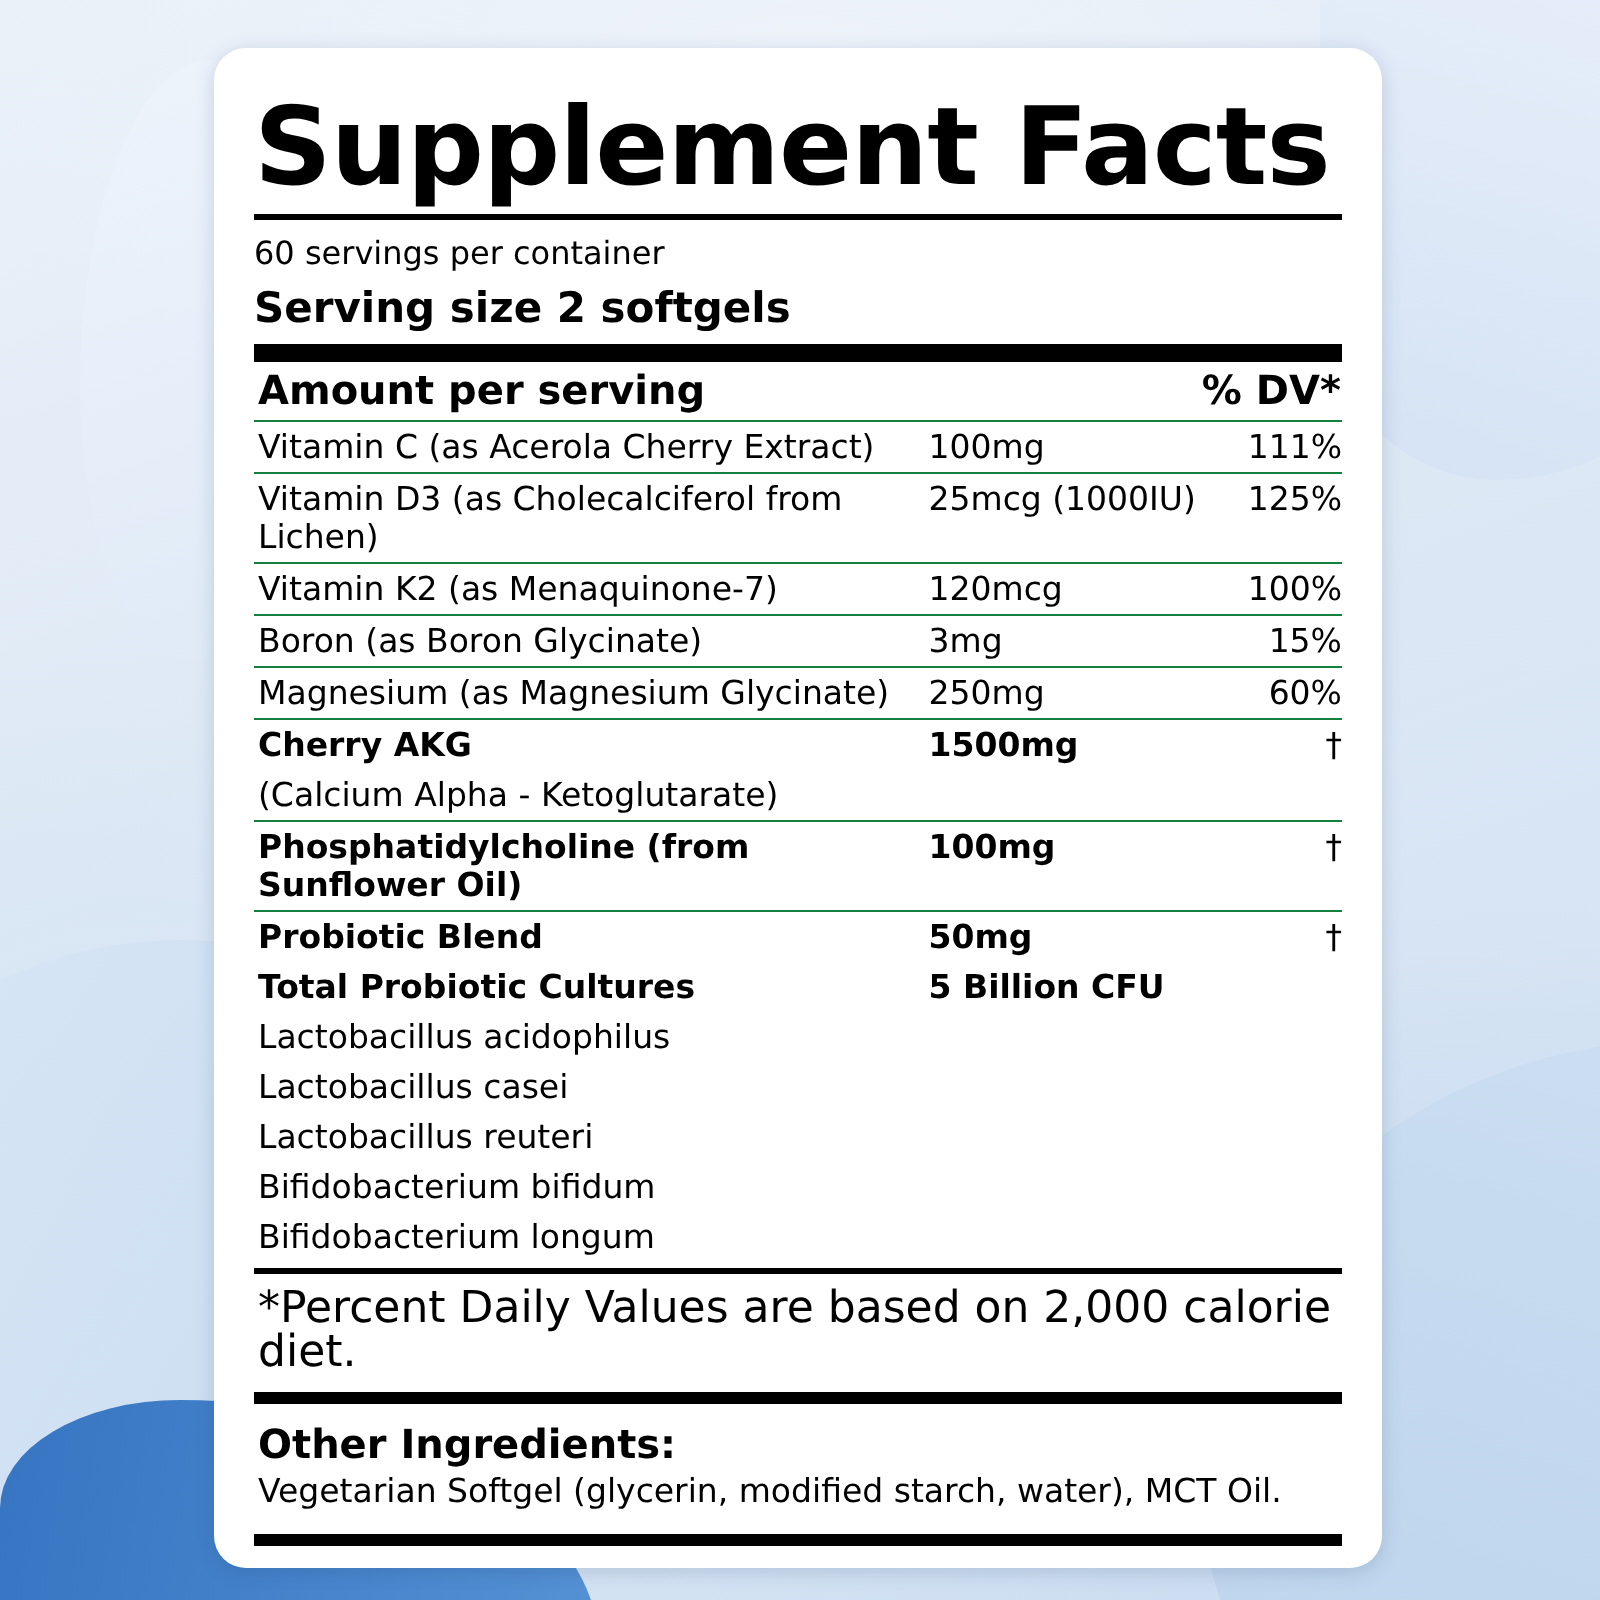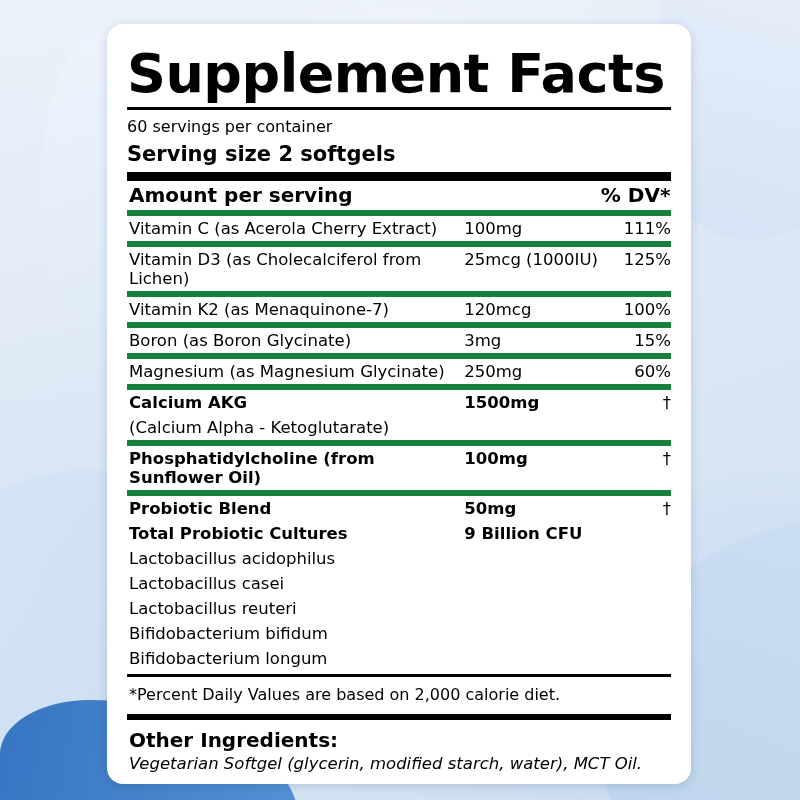--- a/index.html
+++ b/index.html
@@ -131,7 +131,7 @@
   }
   .hdr-dv { text-align: center; font-size: 18px; font-weight: bold; }
 
-  .row-line td { border-bottom: 6px solid #15803d; }
+  .row-line td { border-bottom: 1px solid #15803d; }
   .bold { font-weight: bold; }
   .sub { padding-left: 18px; }
   .sub2 { padding-left: 42px; }

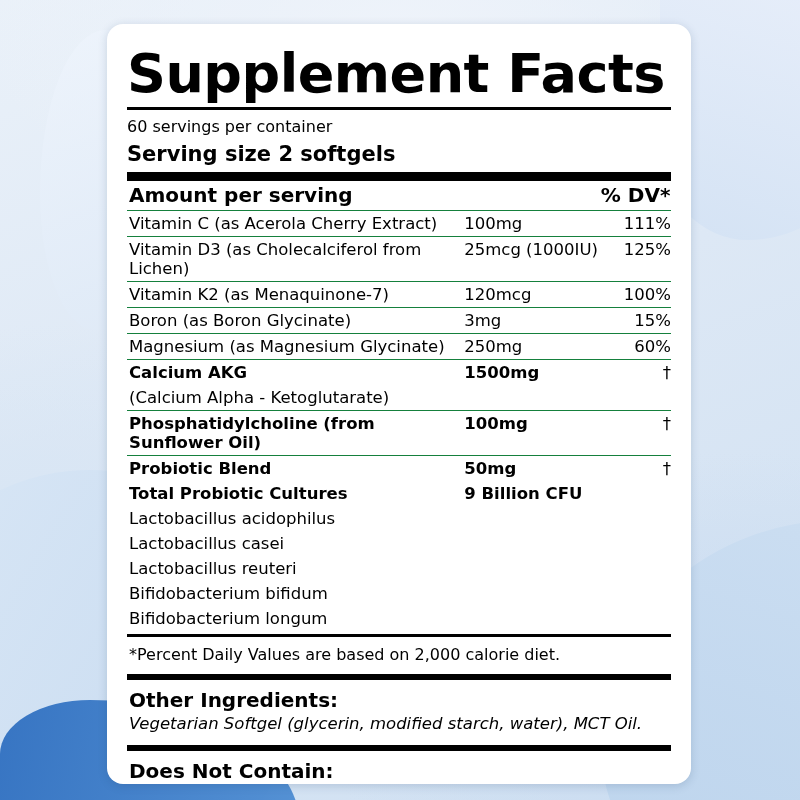--- a/index.html
+++ b/index.html
@@ -212,7 +212,7 @@
         </tr>
 
         <tr class="nosep">
-          <td class="col-name bold">Calcium AKG</td>
+          <td class="col-name bold">Cherry AKG</td>
           <td class="col-amt bold">1500mg</td>
           <td class="col-dv">†</td>
         </tr>

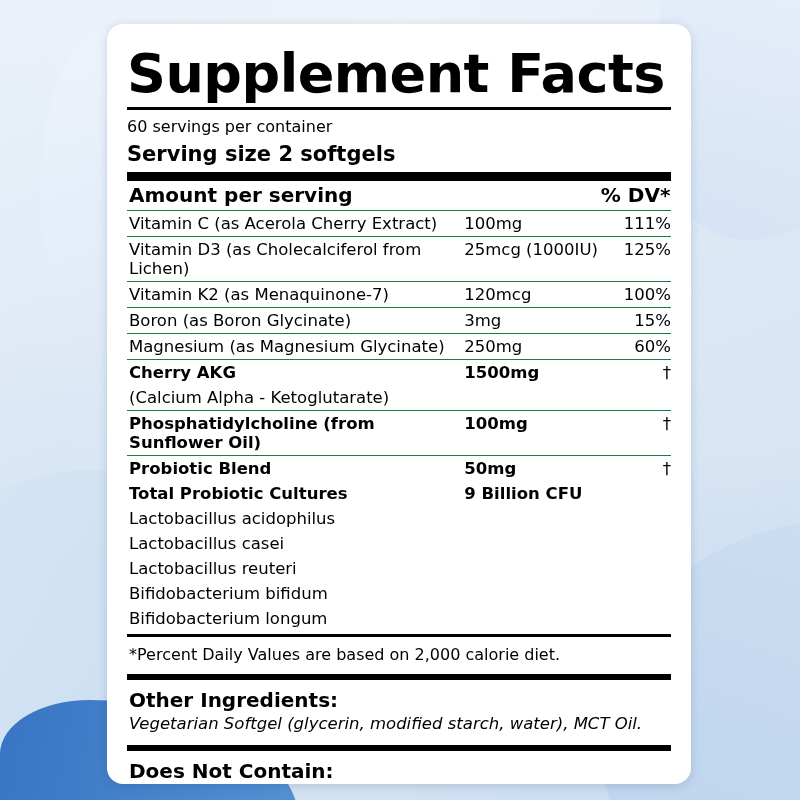--- a/index.html
+++ b/index.html
@@ -235,7 +235,7 @@
         </tr>
         <tr class="nosep">
           <td class="col-name bold sub">Total Probiotic Cultures</td>
-          <td class="col-amt bold">9 Billion CFU</td>
+          <td class="col-amt bold">5 Billion CFU</td>
           <td class="col-dv"></td>
         </tr>
         <tr class="nosep">

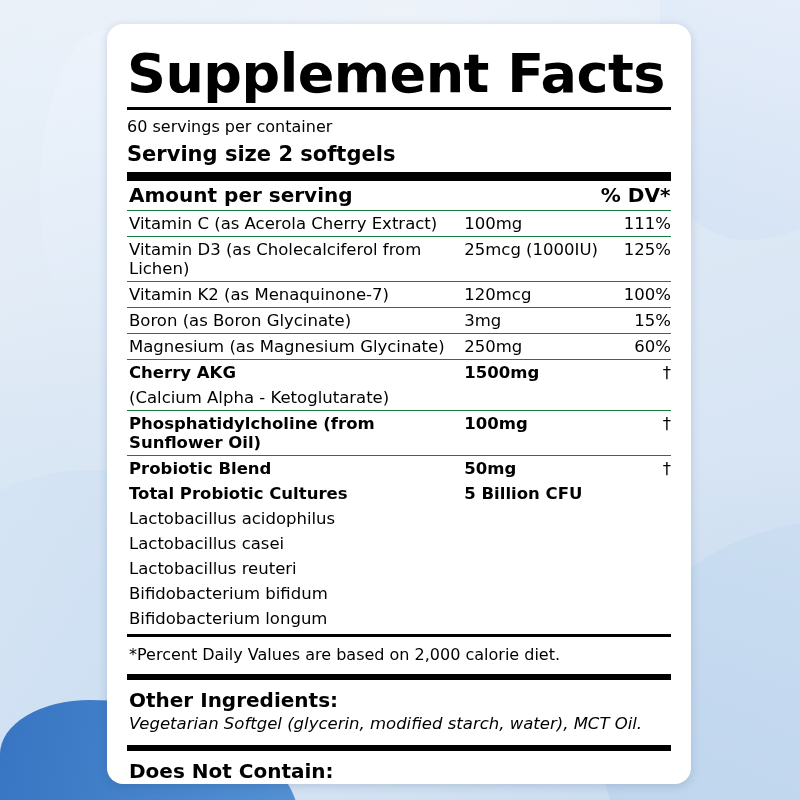--- a/index.html
+++ b/index.html
@@ -138,7 +138,7 @@
   .nosep td { border-bottom: none; padding-top: 0; }
 
   .footnotes {
-    font-size: 16px;
+    font-size: 22px;
     line-height: 22px;
     color: #000;
     padding: 4px 0 4px 2px;

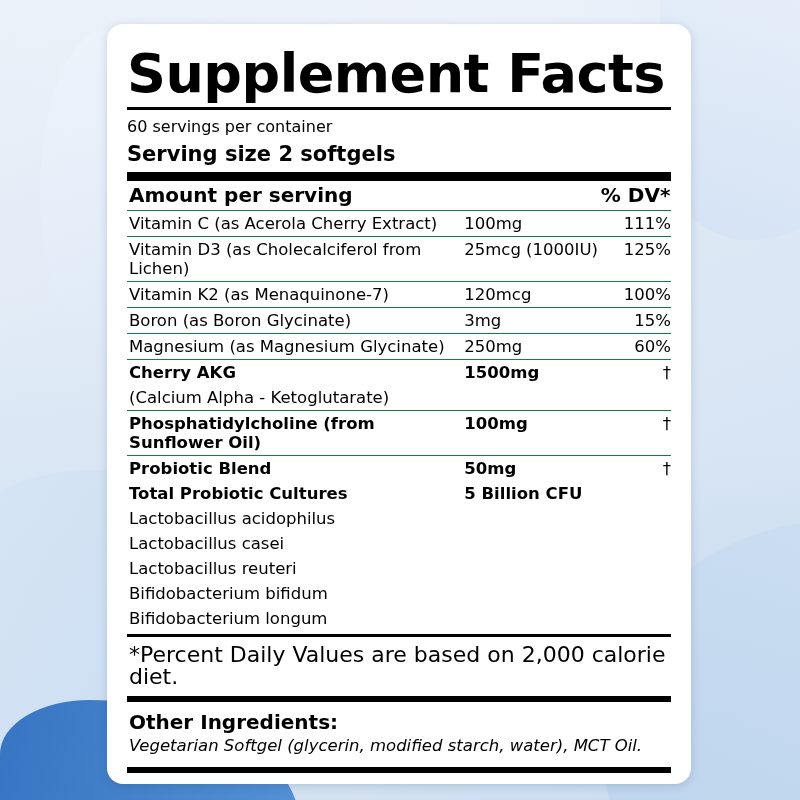--- a/index.html
+++ b/index.html
@@ -154,7 +154,6 @@
     line-height: 22px;
     padding: 0 0 6px 2px;
     color: #000;
-    font-style: italic;
   }
 </style>
 </head>

